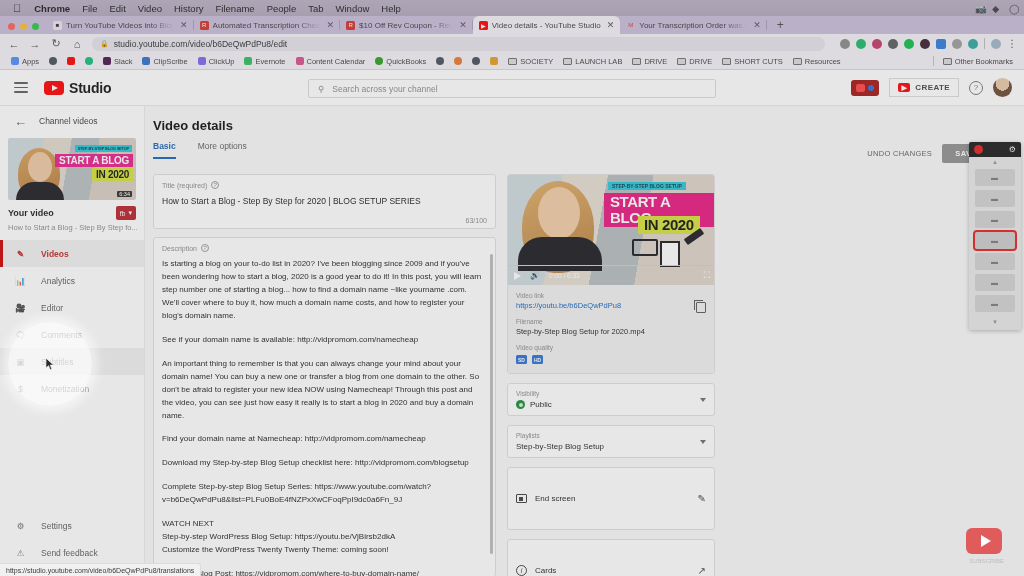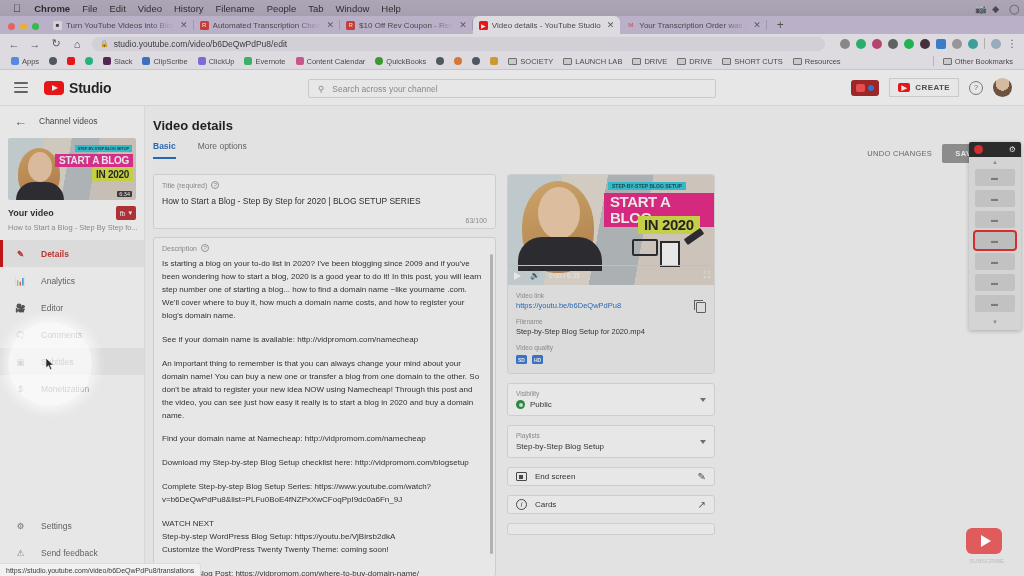--- a/index.html
+++ b/index.html
@@ -494,7 +494,7 @@
 
     <div class="navitem active">
       <span class="nic">✎</span>
-      <span>Details</span>
+      <span>Videos</span>
     </div>
     <div class="navitem">
       <span class="nic">📊</span>

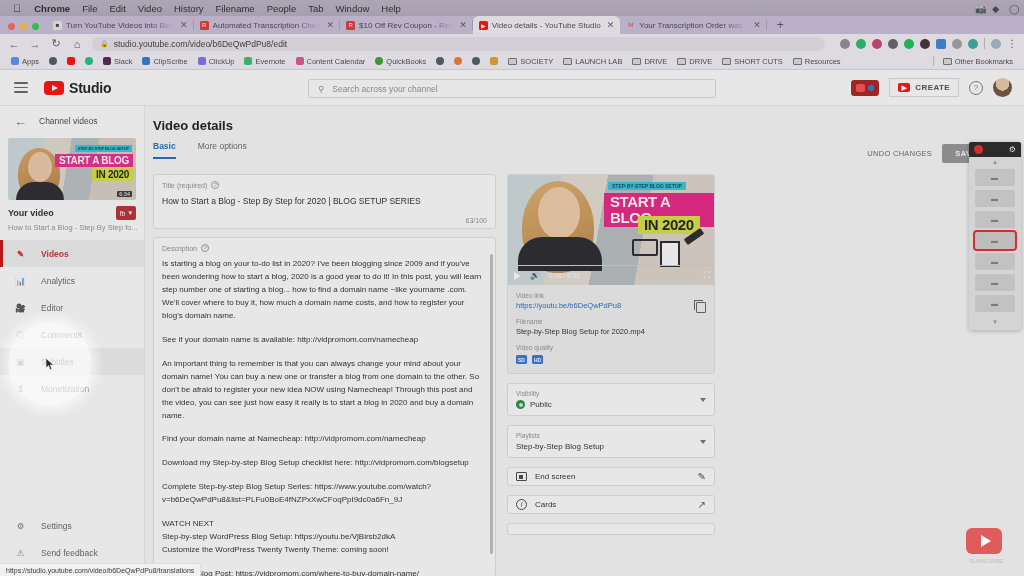--- a/index.html
+++ b/index.html
@@ -239,7 +239,7 @@
            border-top:4px solid #6d6d6d;}
   .eye { width:9px;height:9px;border-radius:50%;background:#1b8a3a; position:relative;}
   .eye::after{content:'';position:absolute;left:2.5px;top:2.5px;width:4px;height:4px;border-radius:50%;background:#d7f0dc;}
-  .rrow.simple { display:flex; align-items:center; gap:8px; padding: 3px 8px; }
+  .rrow.simple { display:flex; align-items:center; gap:8px; padding: 25px 8px; }
   .rrow.simple .sv { font-size: 8px; color:#1d1d1d; }
   .rrow.simple .rt { margin-left:auto; font-size:10px; color:#444; }
   .box-ic { width:11px;height:9px;border:1.3px solid #3d3d3d; border-radius:1px; position:relative;}

